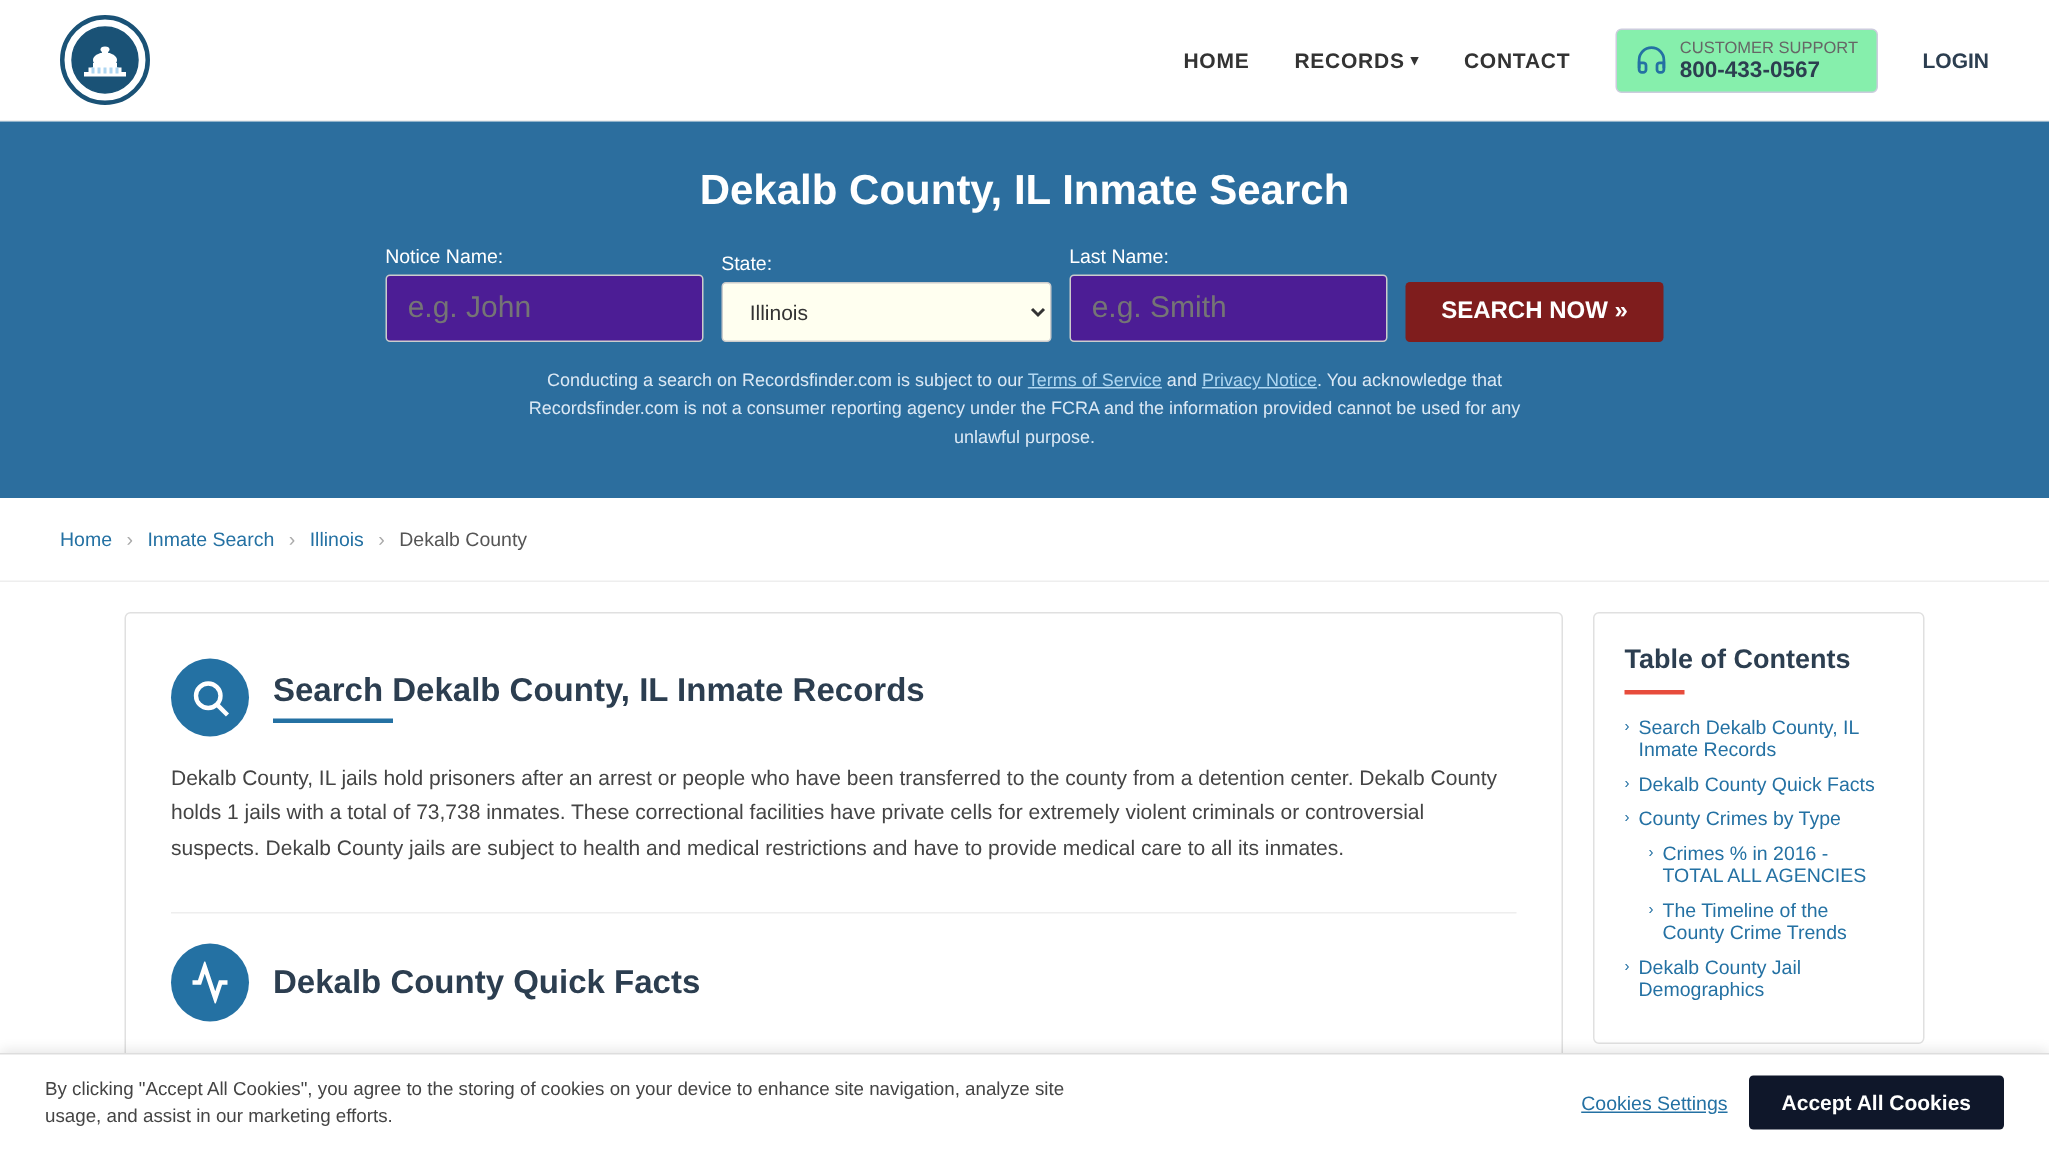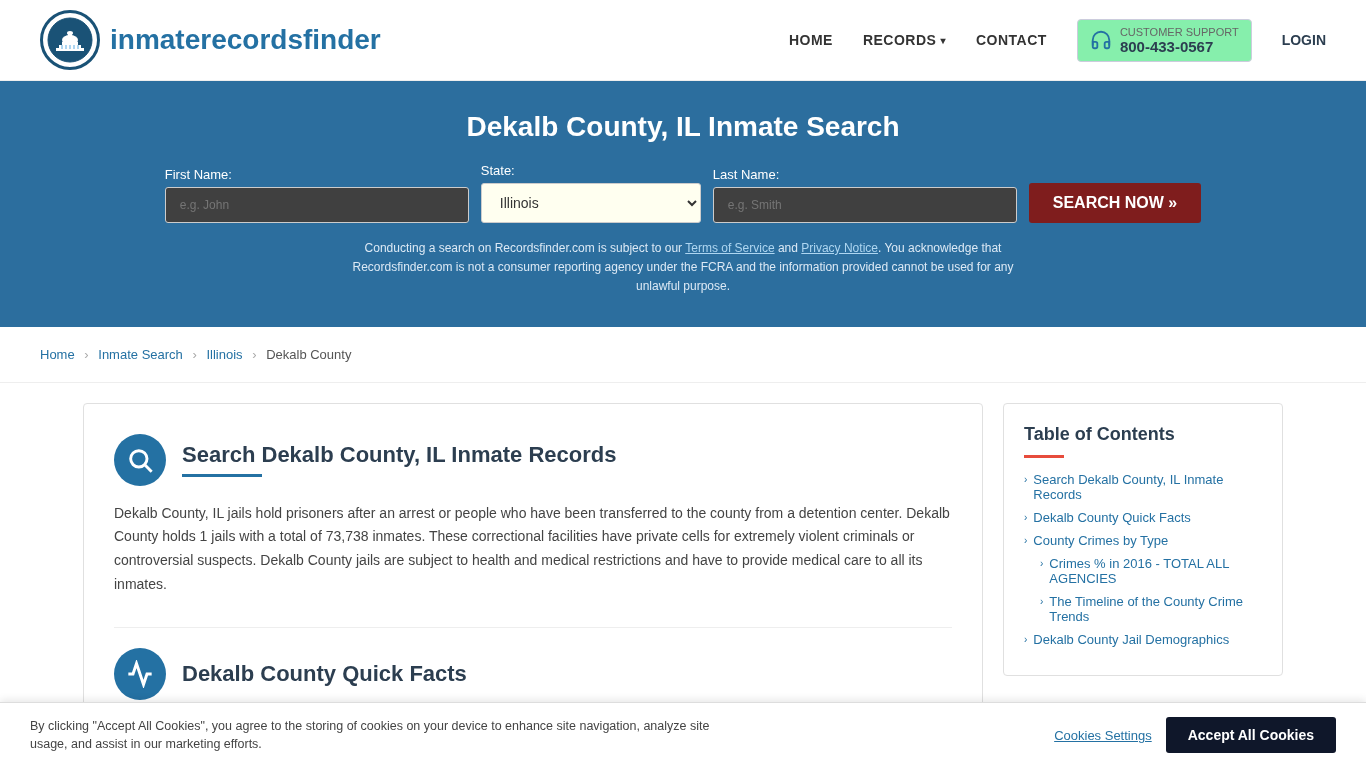--- a/index.html
+++ b/index.html
@@ -337,9 +337,6 @@
         <rect x="27" y="29" width="2" height="4" fill="#aed6f1"></rect>
         <rect x="31" y="29" width="2" height="4" fill="#aed6f1"></rect>
       </svg>
-    </div>
-    <div class="logo-text">
-      <span>inmaterecords</span><span style="color:#2471a3;font-weight:700;">finder</span>
     </div>
   </div>
   <nav class="nav-area">

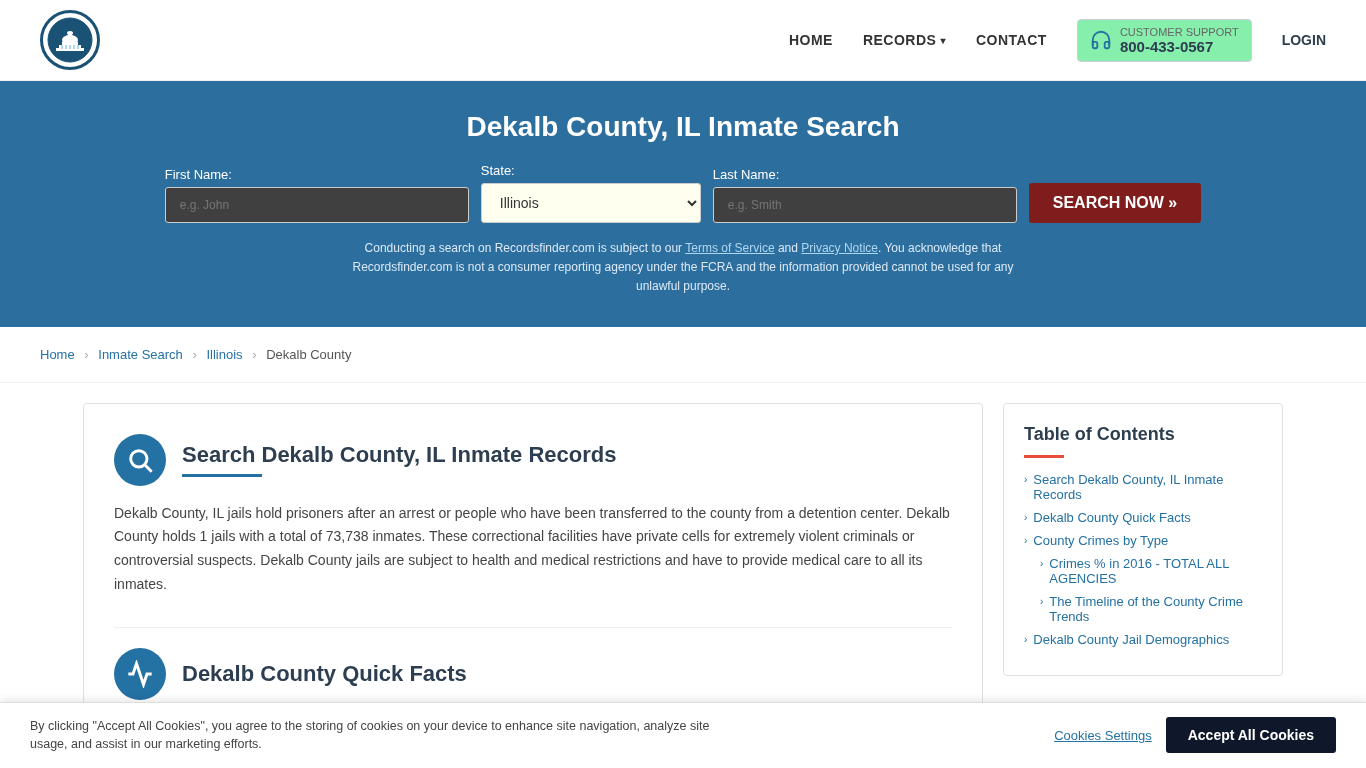--- a/index.html
+++ b/index.html
@@ -365,7 +365,7 @@
   <h1 class="hero-title">Dekalb County, IL Inmate Search</h1>
   <div class="search-form">
     <div class="form-group">
-      <label class="form-label">First Name:</label>
+      <label class="form-label">Notice Name:</label>
       <input class="form-input" type="text" placeholder="e.g. John" style="">
     </div>
     <div class="form-group">

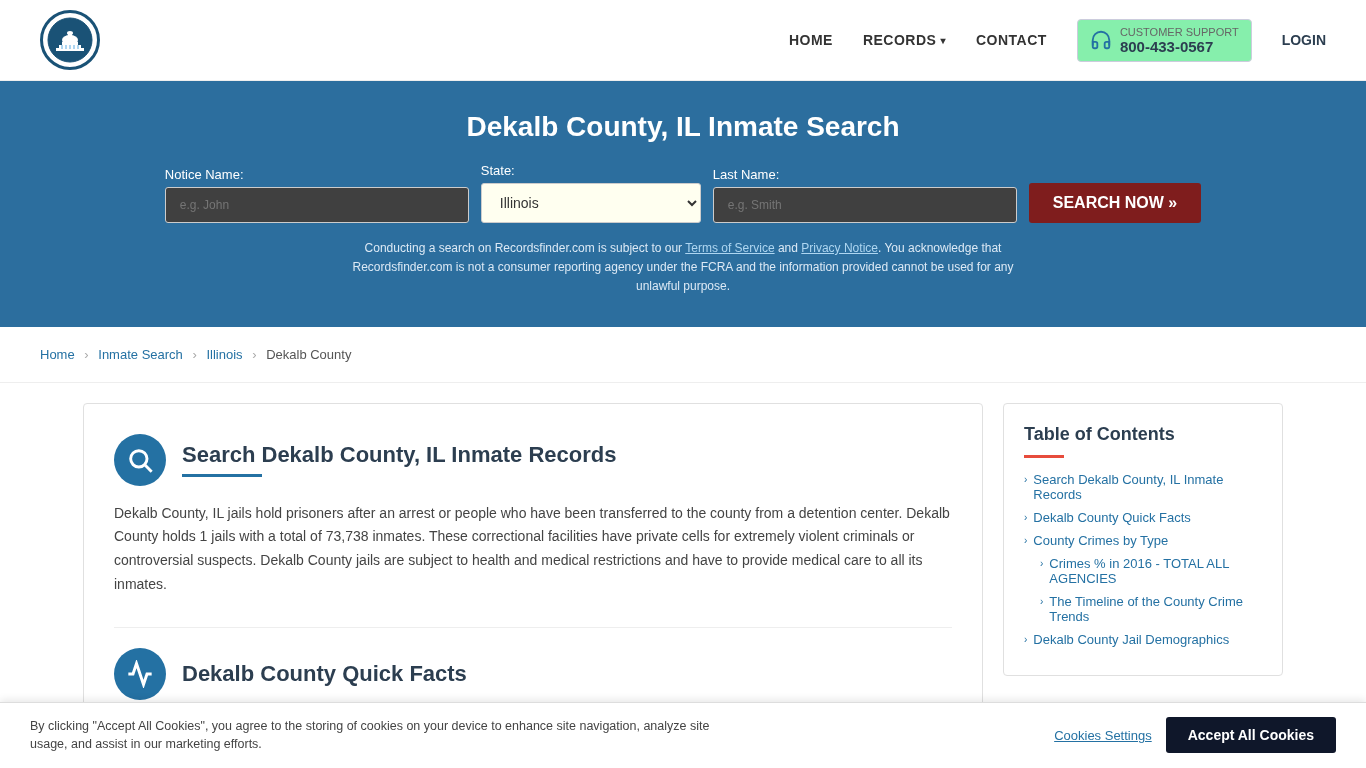--- a/index.html
+++ b/index.html
@@ -102,11 +102,11 @@
     .form-label { color: #fff; font-size: 13px; text-align: left; }
     .form-input {
       padding: 10px 14px;
-      font-size: 12px;
+      font-size: 20px;
       border: 1px solid #ccc;
       border-radius: 3px;
-      background: #404040;
-      width: 304px;
+      background: #4c1d95;
+      width: 212px;
       color: #999;
     }
     .form-select {

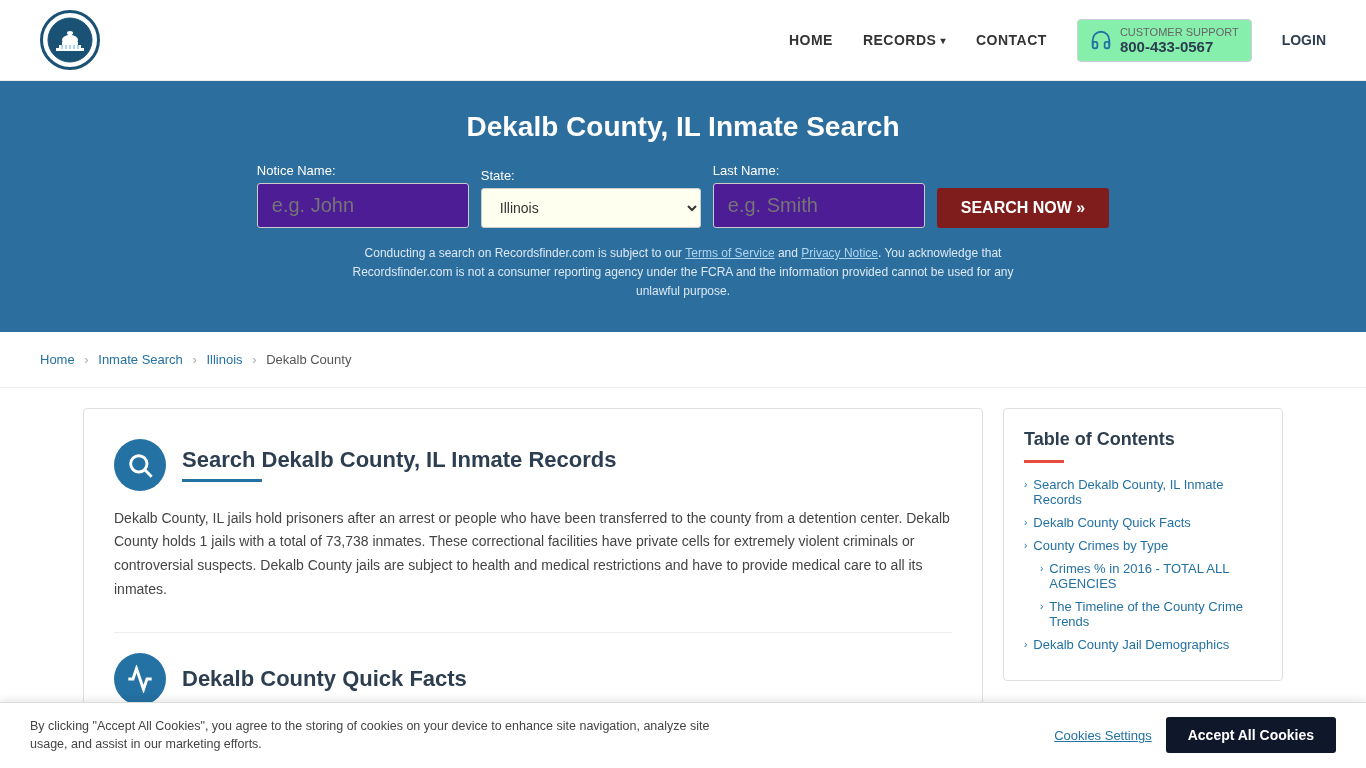--- a/index.html
+++ b/index.html
@@ -235,7 +235,7 @@
 
     
     .sidebar {
-      width: 280px;
+      width: 221px;
       flex-shrink: 0;
       background: #fff;
       border: 1px solid #e0e0e0;

